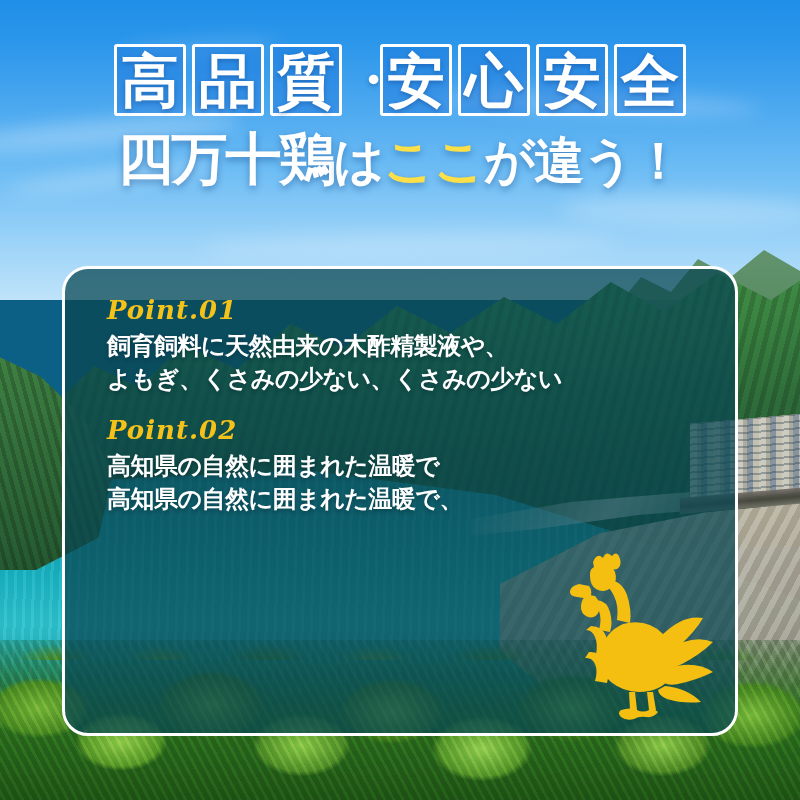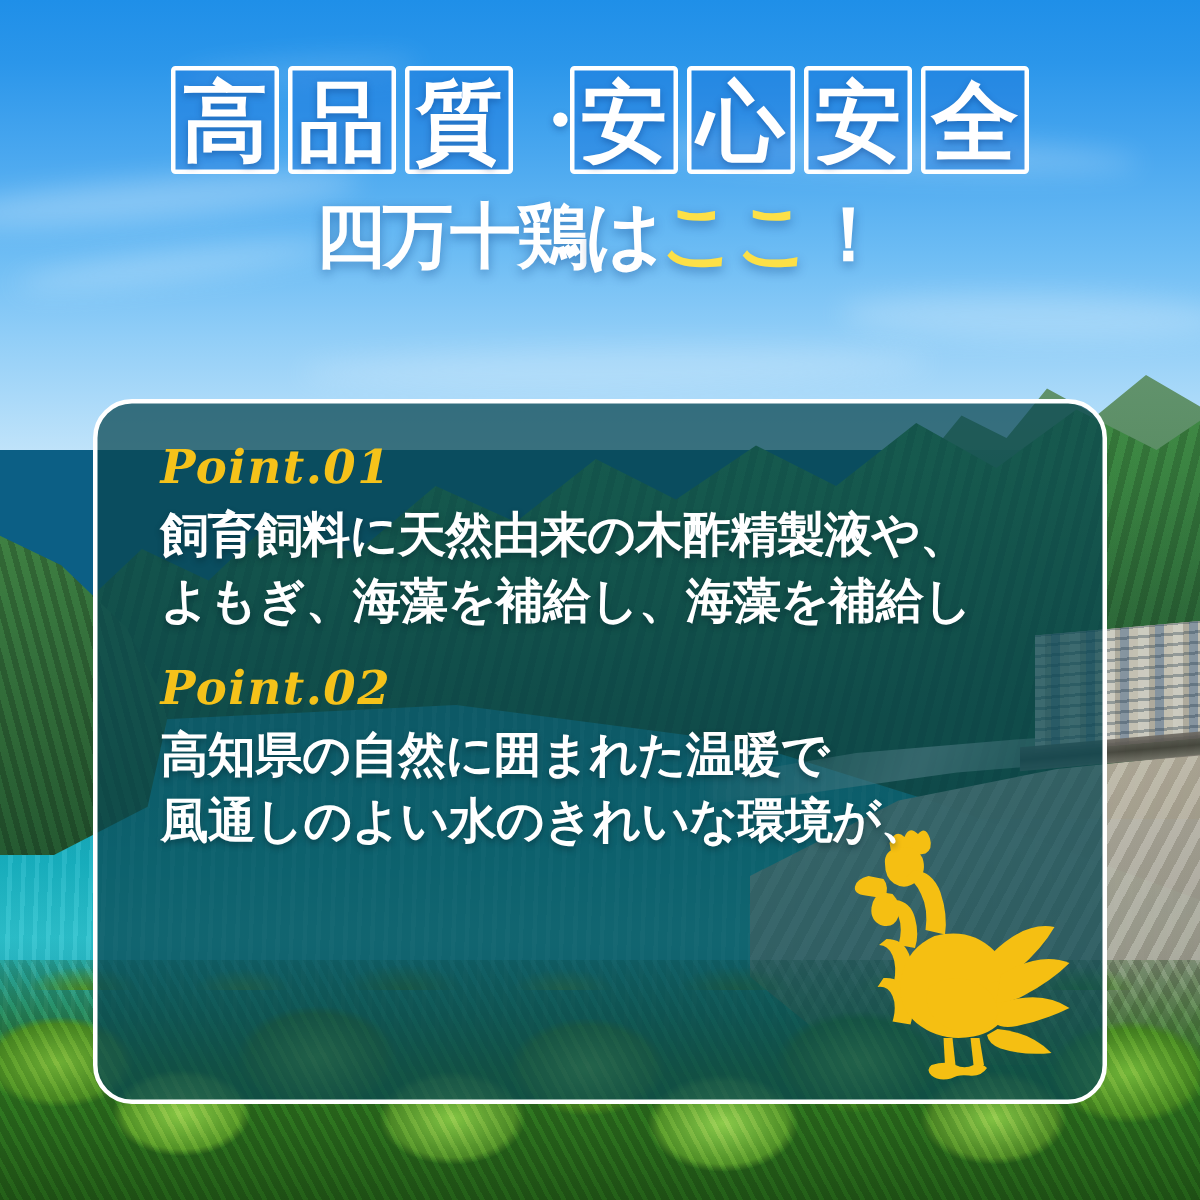--- a/index.html
+++ b/index.html
@@ -250,7 +250,7 @@
   .sub-big {
     font-family: "DejaVu Serif", "Liberation Serif", serif;
     font-weight: 700;
-    font-size: 47px;
+    font-size: 56px;
     line-height: 1.02;
     color: #ffffff;
     letter-spacing: -2px;

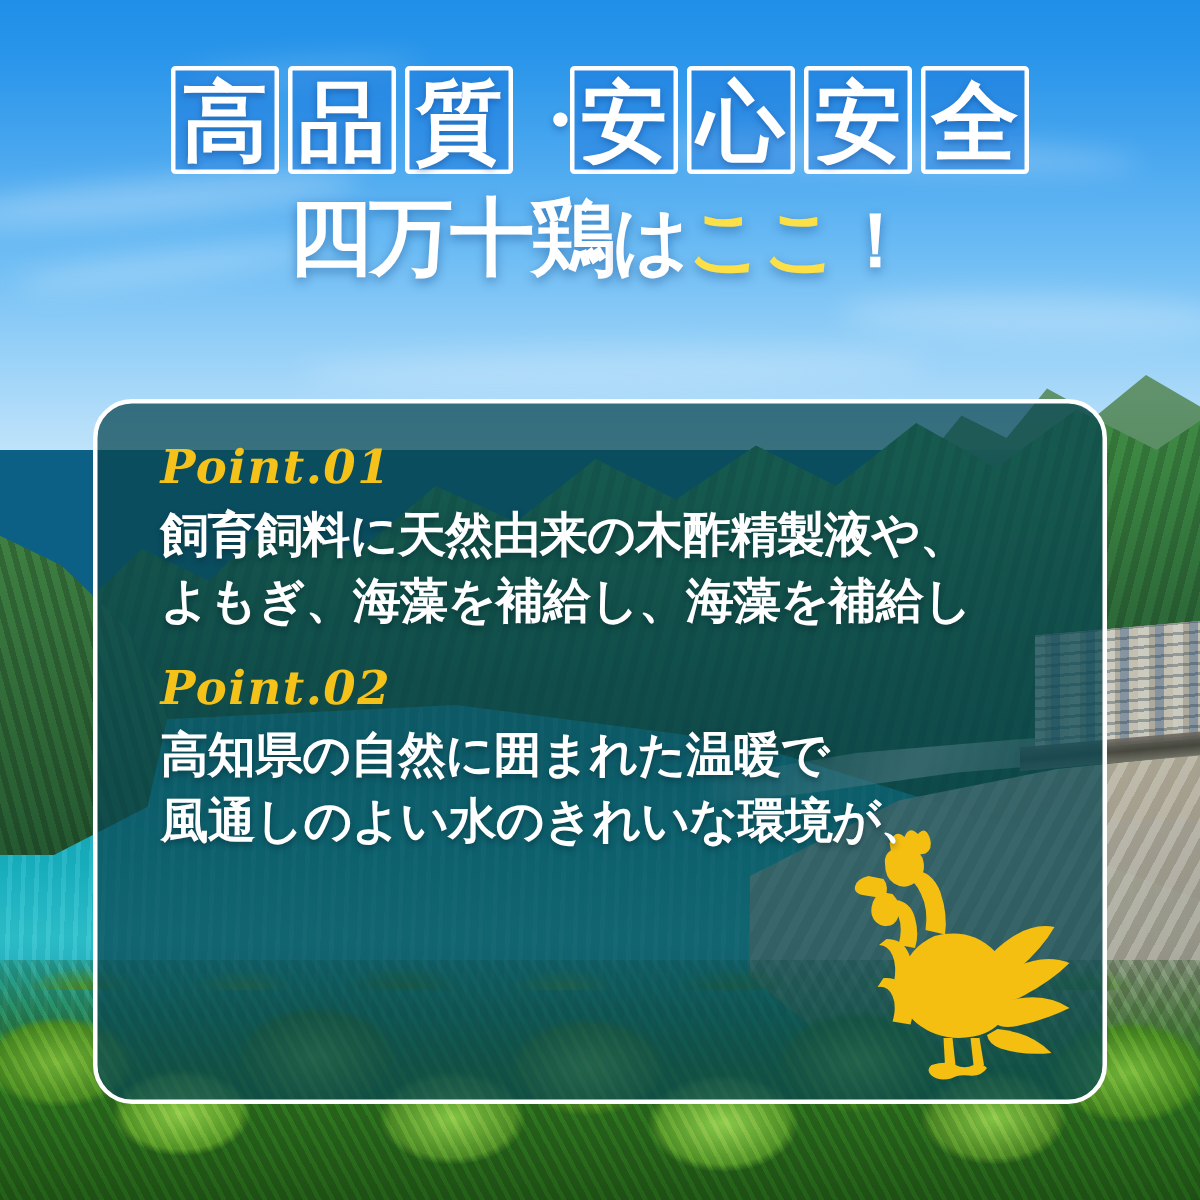--- a/index.html
+++ b/index.html
@@ -358,6 +358,7 @@
       <span class="sub-big">四万十鶏</span>
       <span class="sub-small">は</span>
       <span class="sub-small sub-accent">ここ</span>
+      <span class="sub-small">が違う</span>
       <span class="sub-small">！</span>
     </div>
   </div>

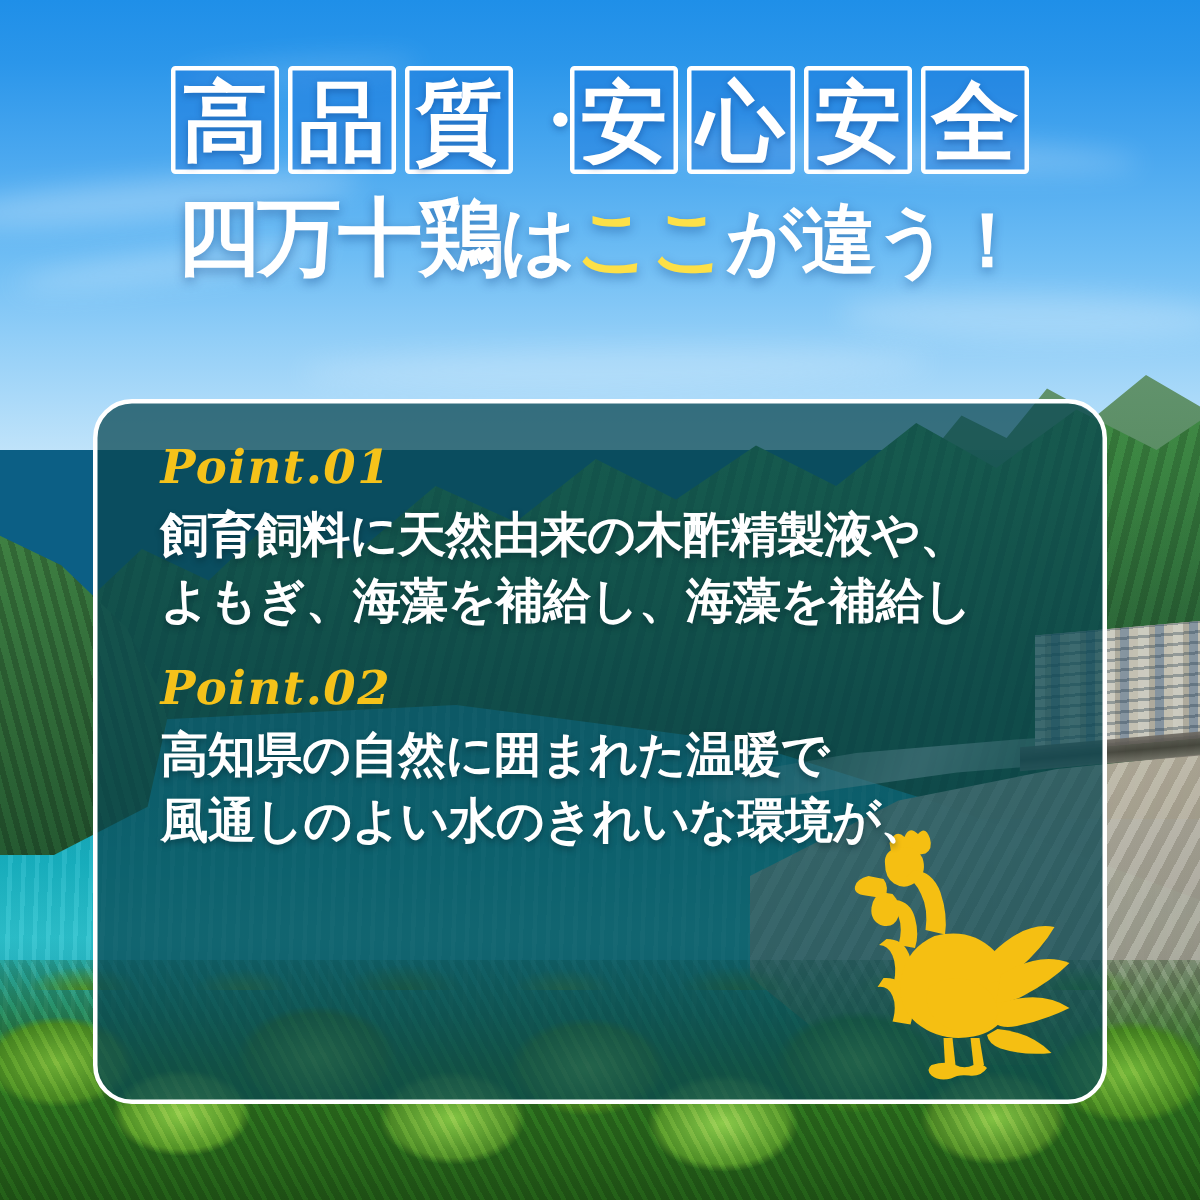--- a/index.html
+++ b/index.html
@@ -290,7 +290,7 @@
     font-family: "DejaVu Serif", "Liberation Serif", serif;
     font-style: italic;
     font-weight: 700;
-    font-size: 31px;
+    font-size: 26px;
     line-height: 1;
     color: #f5c21a;
     letter-spacing: 1px;

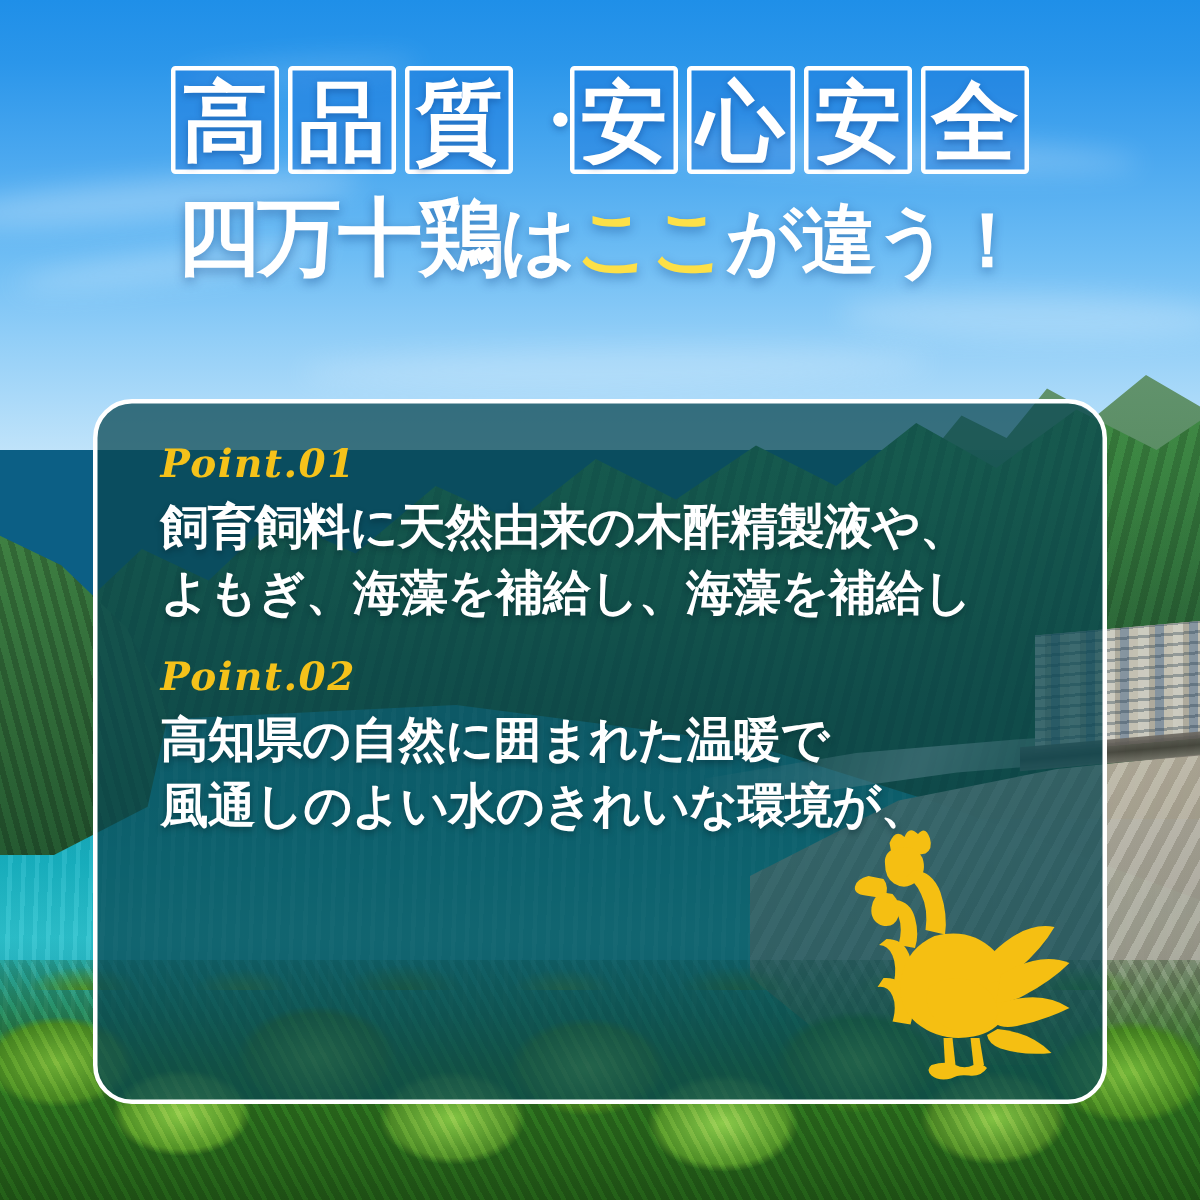--- a/index.html
+++ b/index.html
@@ -300,7 +300,7 @@
     font-family: "DejaVu Serif", "Liberation Serif", serif;
     font-weight: 700;
     color: #ffffff;
-    font-size: 32px;
+    font-size: 24px;
     line-height: 1.38;
     letter-spacing: -0.5px;
     text-shadow: 0 2px 4px rgba(0,30,40,.45);

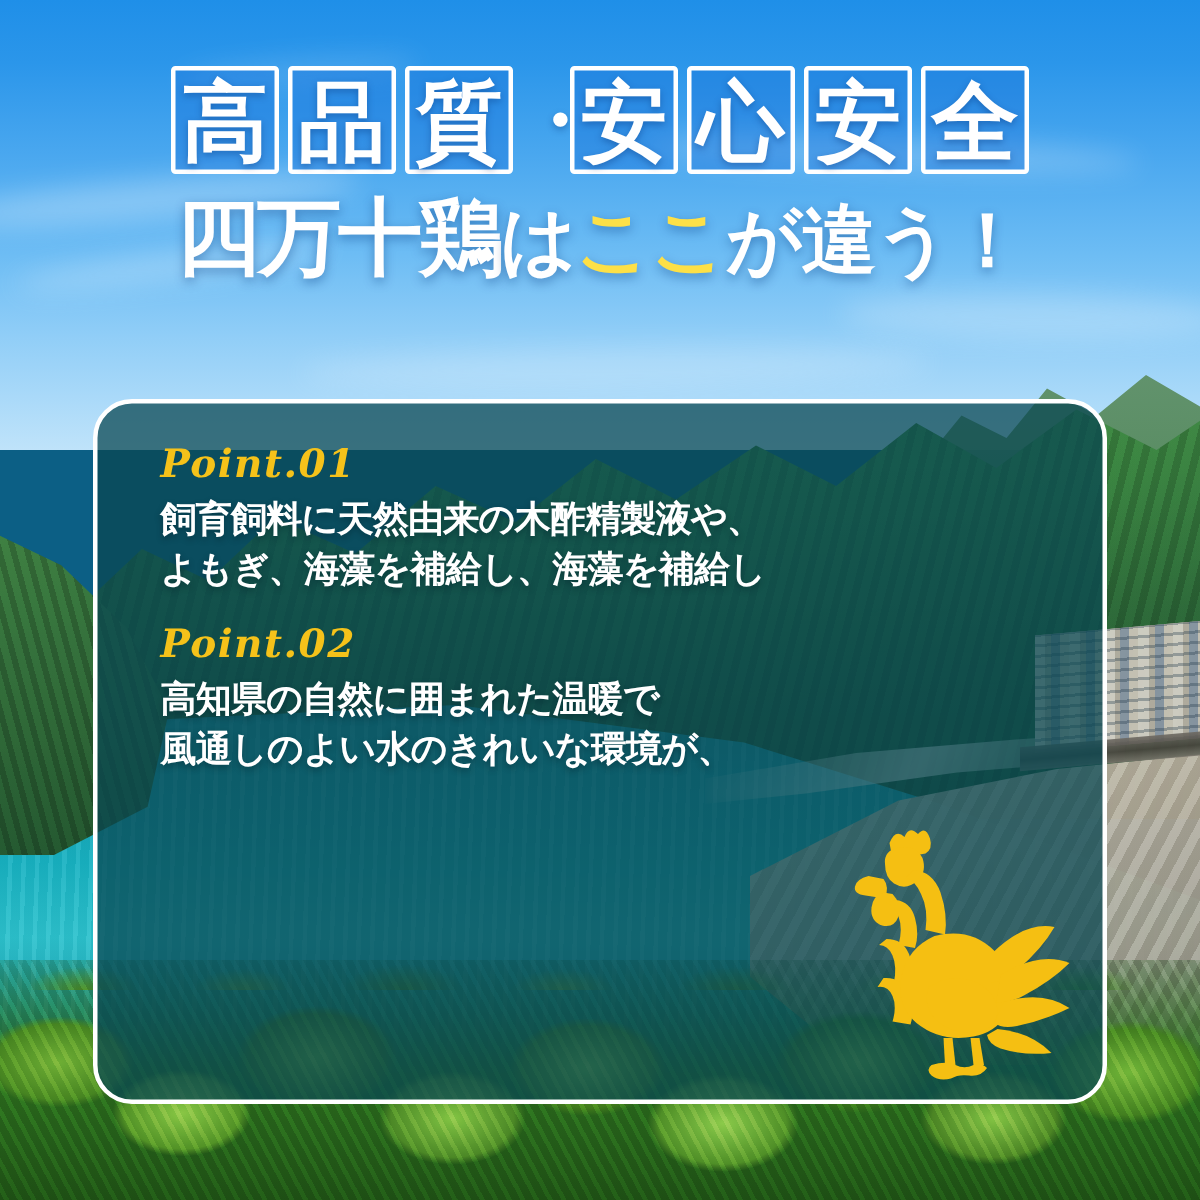--- a/index.html
+++ b/index.html
@@ -369,7 +369,7 @@
       <div class="point-label">Point.01</div>
       <div class="point-body">
         <div>飼育飼料に天然由来の木酢精製液や、</div>
-        <div>よもぎ、海藻を補給し、海藻を補給し</div>
+        <div>よもぎ、くさみの少ない、くさみの少ない</div>
       </div>
     </div>
 

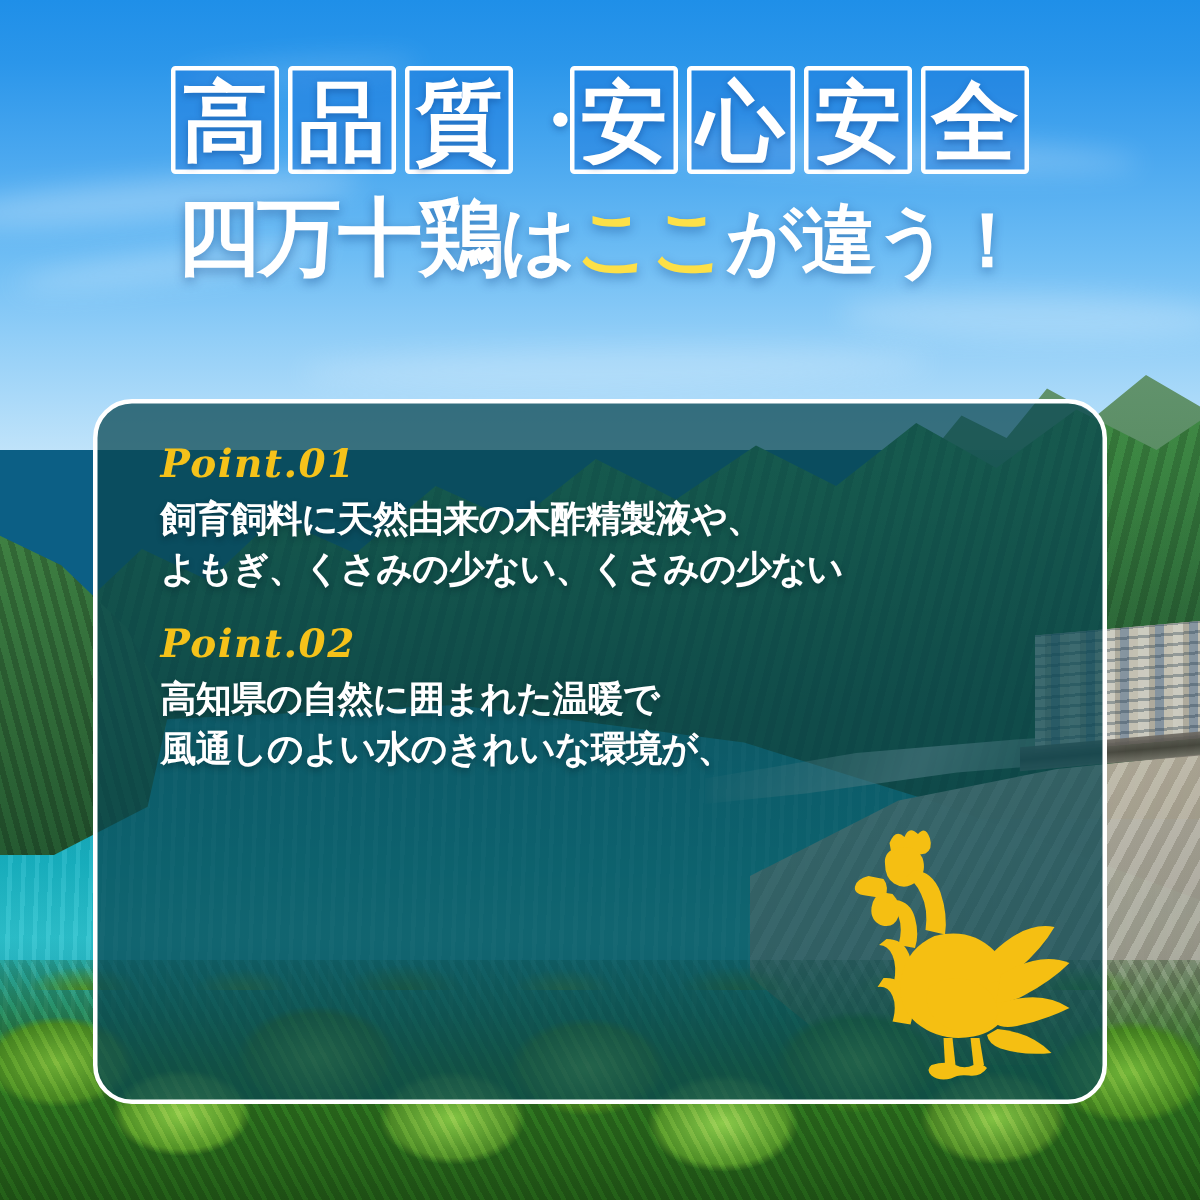--- a/index.html
+++ b/index.html
@@ -377,7 +377,7 @@
       <div class="point-label">Point.02</div>
       <div class="point-body">
         <div>高知県の自然に囲まれた温暖で</div>
-        <div>風通しのよい水のきれいな環境が、</div>
+        <div>高知県の自然に囲まれた温暖で、</div>
       </div>
     </div>
 

